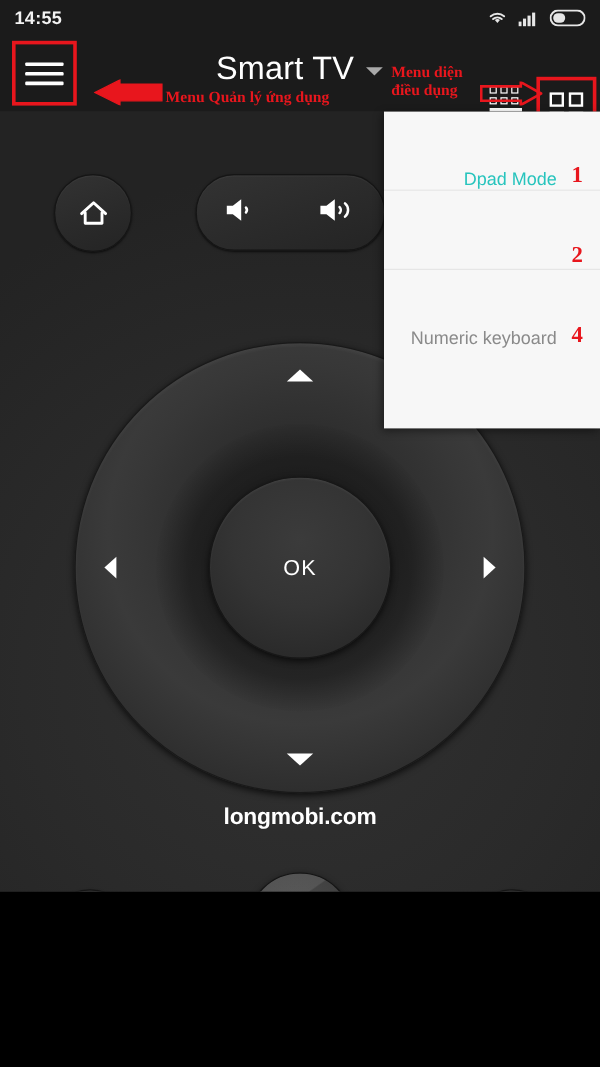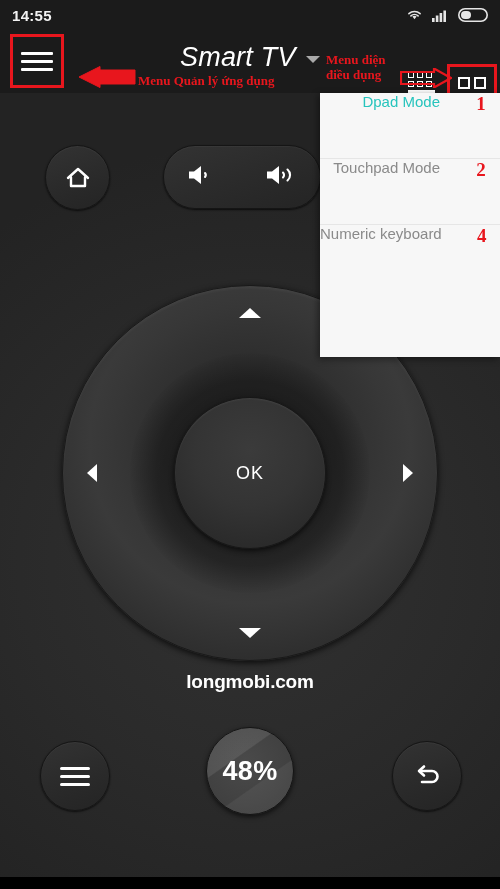--- a/index.html
+++ b/index.html
@@ -15,7 +15,7 @@
   #app {
     position: relative;
     width: 500px;
-    height: 877px;
+    height: 743px;
     background: #262626;
     overflow: hidden;
   }

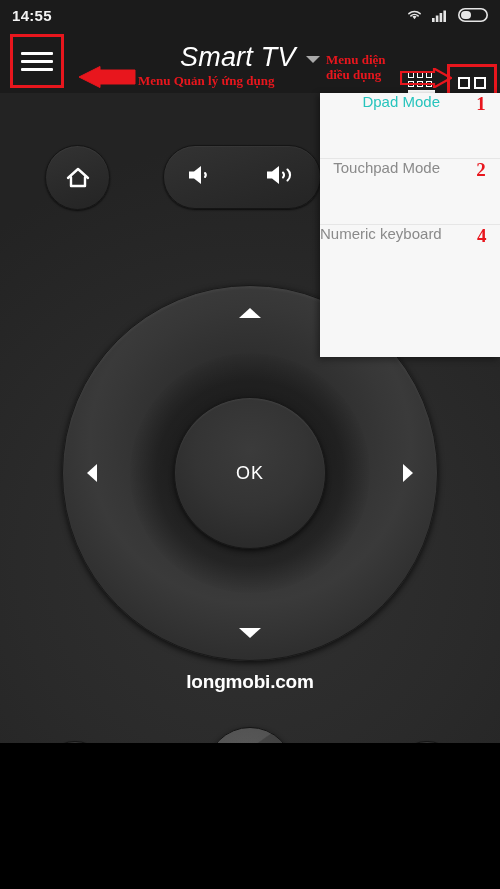--- a/index.html
+++ b/index.html
@@ -51,7 +51,6 @@
     background: #1b1b1b;
     display: flex;
     align-items: center;
-    font-style: italic;
   }
   .hamburger-wrap {
     position: absolute;

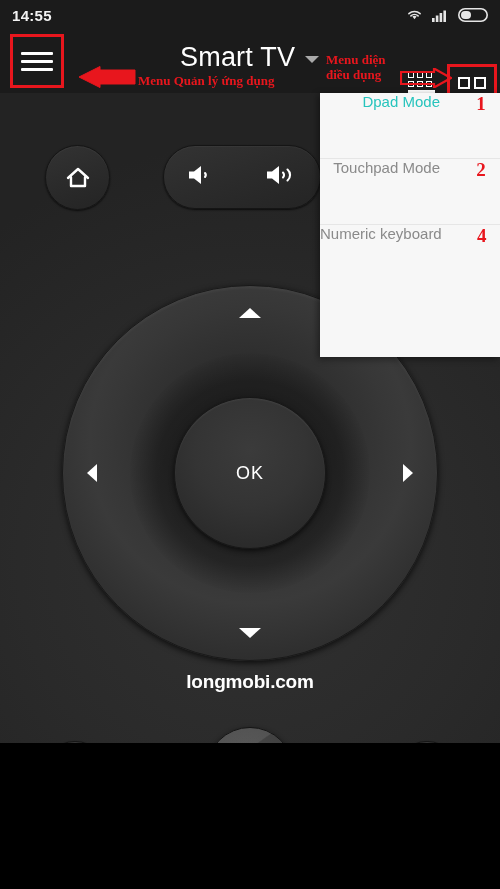--- a/index.html
+++ b/index.html
@@ -316,11 +316,10 @@
     position: relative;
     height: 66px;
     display: flex;
-    align-items: flex-start;
+    align-items: flex-end;
     justify-content: flex-end;
     padding-right: 6px;
     border-bottom: 1px solid #e6e6e6;
-    gap: 24px;
   }
   .dd-item:last-child { border-bottom: none; }
   .dd-label {

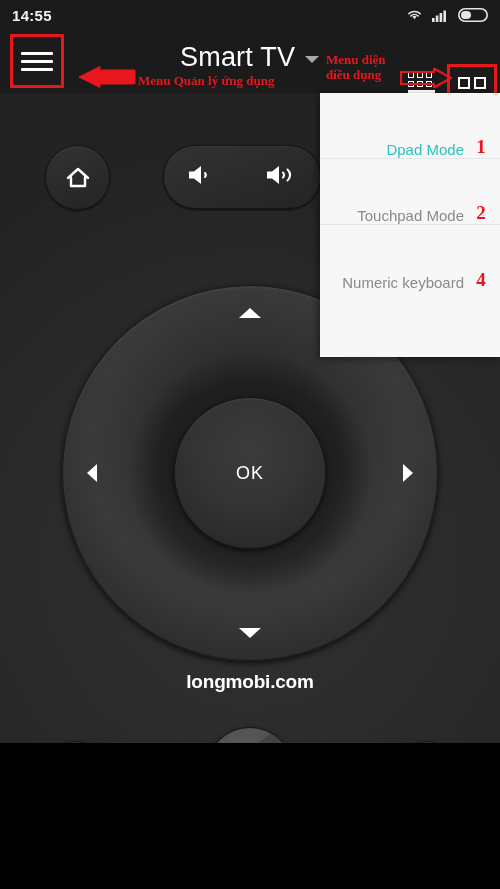--- a/index.html
+++ b/index.html
@@ -477,7 +477,6 @@
       <span class="dd-num">1</span>
     </div>
     <div class="dd-item">
-      <span class="dd-label">Touchpad Mode</span>
       <span class="dd-num">2</span>
     </div>
     <div class="dd-item">

